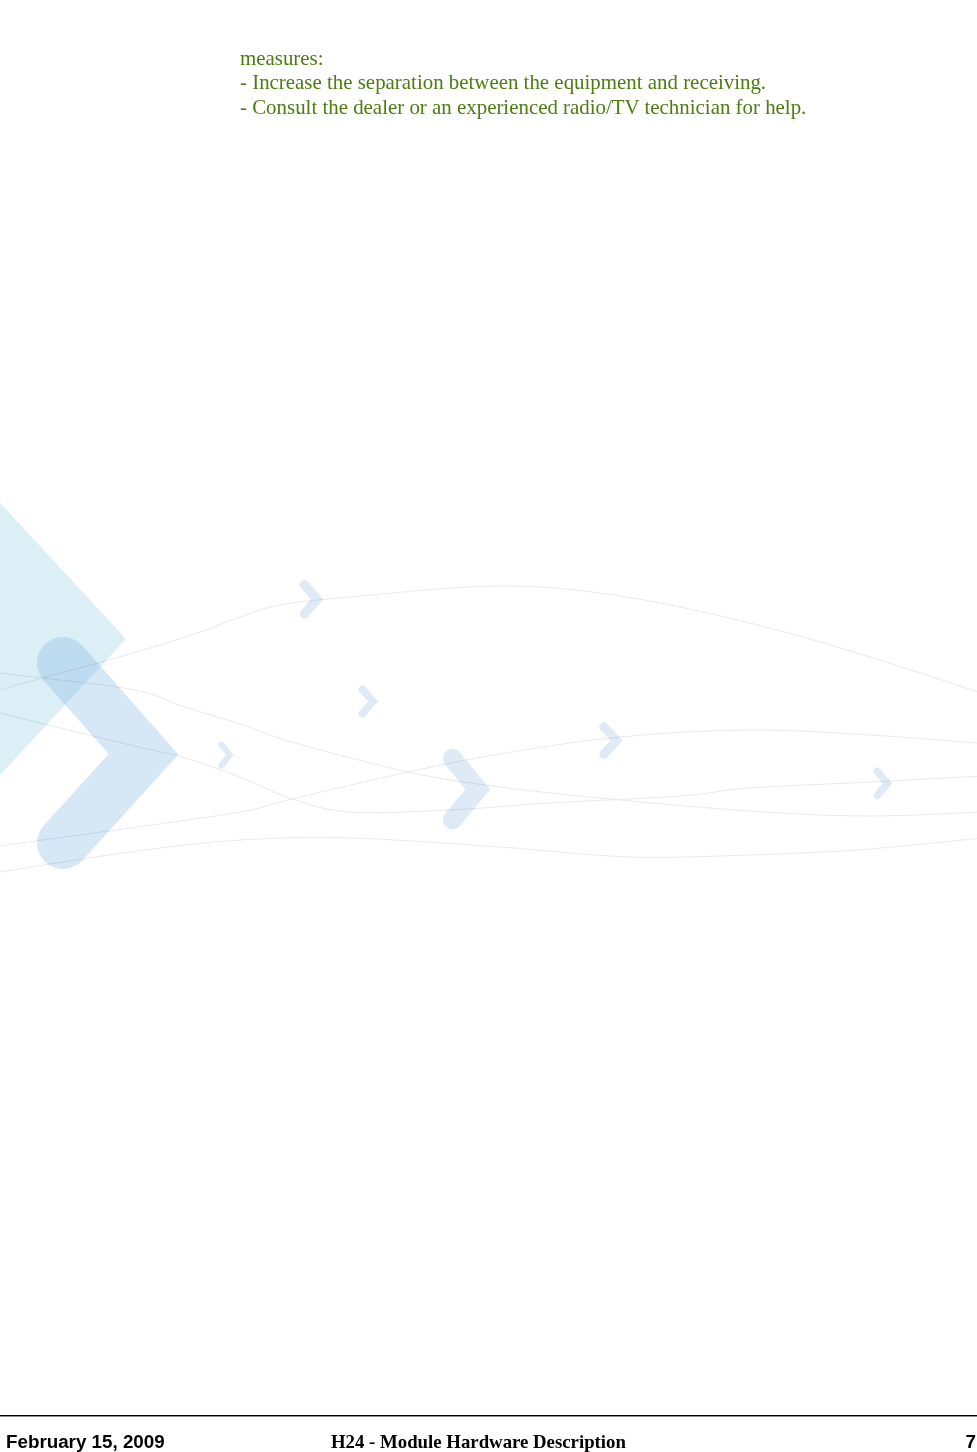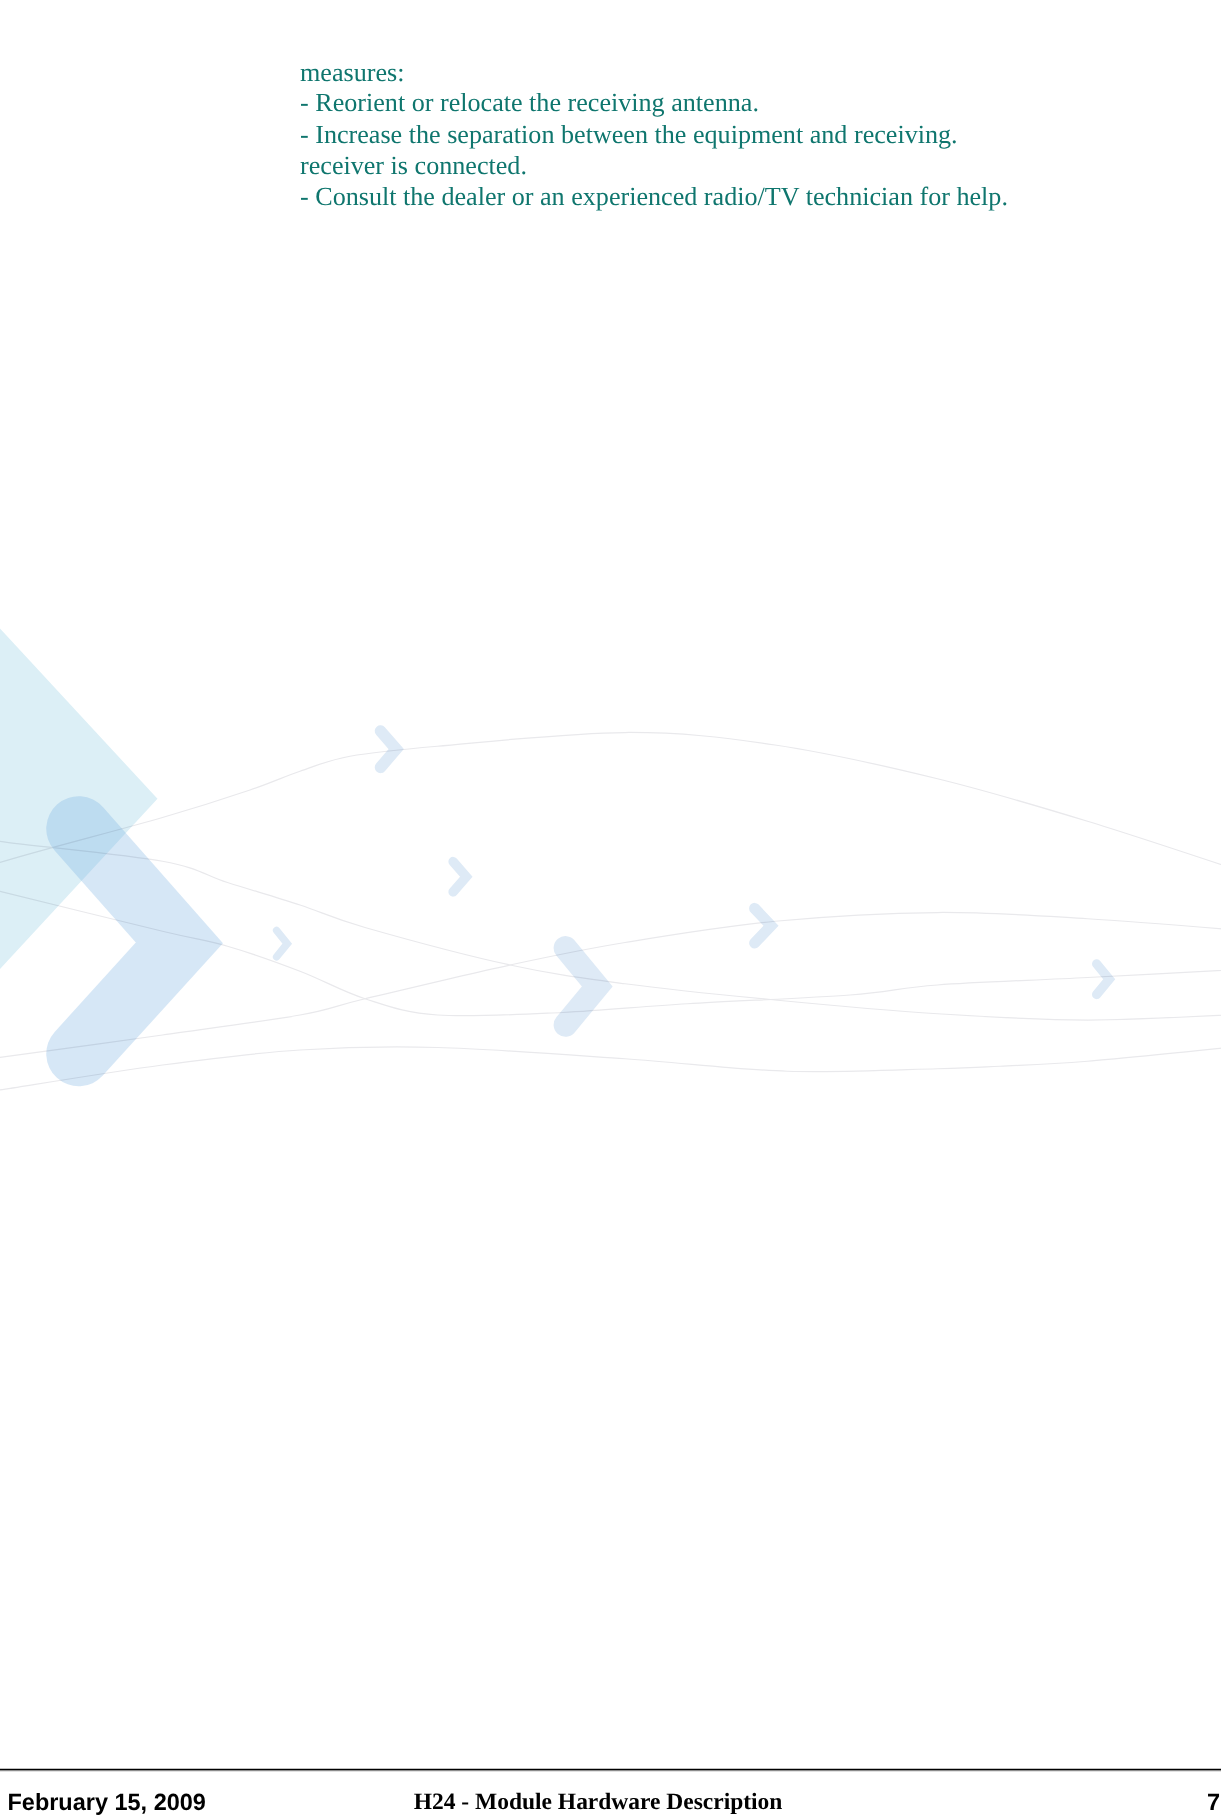--- a/index.html
+++ b/index.html
@@ -8,7 +8,7 @@
        font-family:"Liberation Serif", serif;}
   .page{position:absolute;inset:0;width:977px;height:1452px;}
   .body-text{position:absolute;left:240px;top:45.5px;width:700px;
-       font-family:"Liberation Serif", serif;font-size:20.9px;line-height:24.9px;color:#0f766e;}
+       font-family:"Liberation Serif", serif;font-size:20.9px;line-height:24.9px;color:#4d7c0f;}
   .body-text p{margin:0;}
   .art{position:absolute;left:0;top:0;width:977px;height:1452px;pointer-events:none;}
   .footer-rule{position:absolute;left:0;top:1415px;width:977px;height:1px;background:#000;box-shadow:0 1px 0 rgba(0,0,0,0.45);}

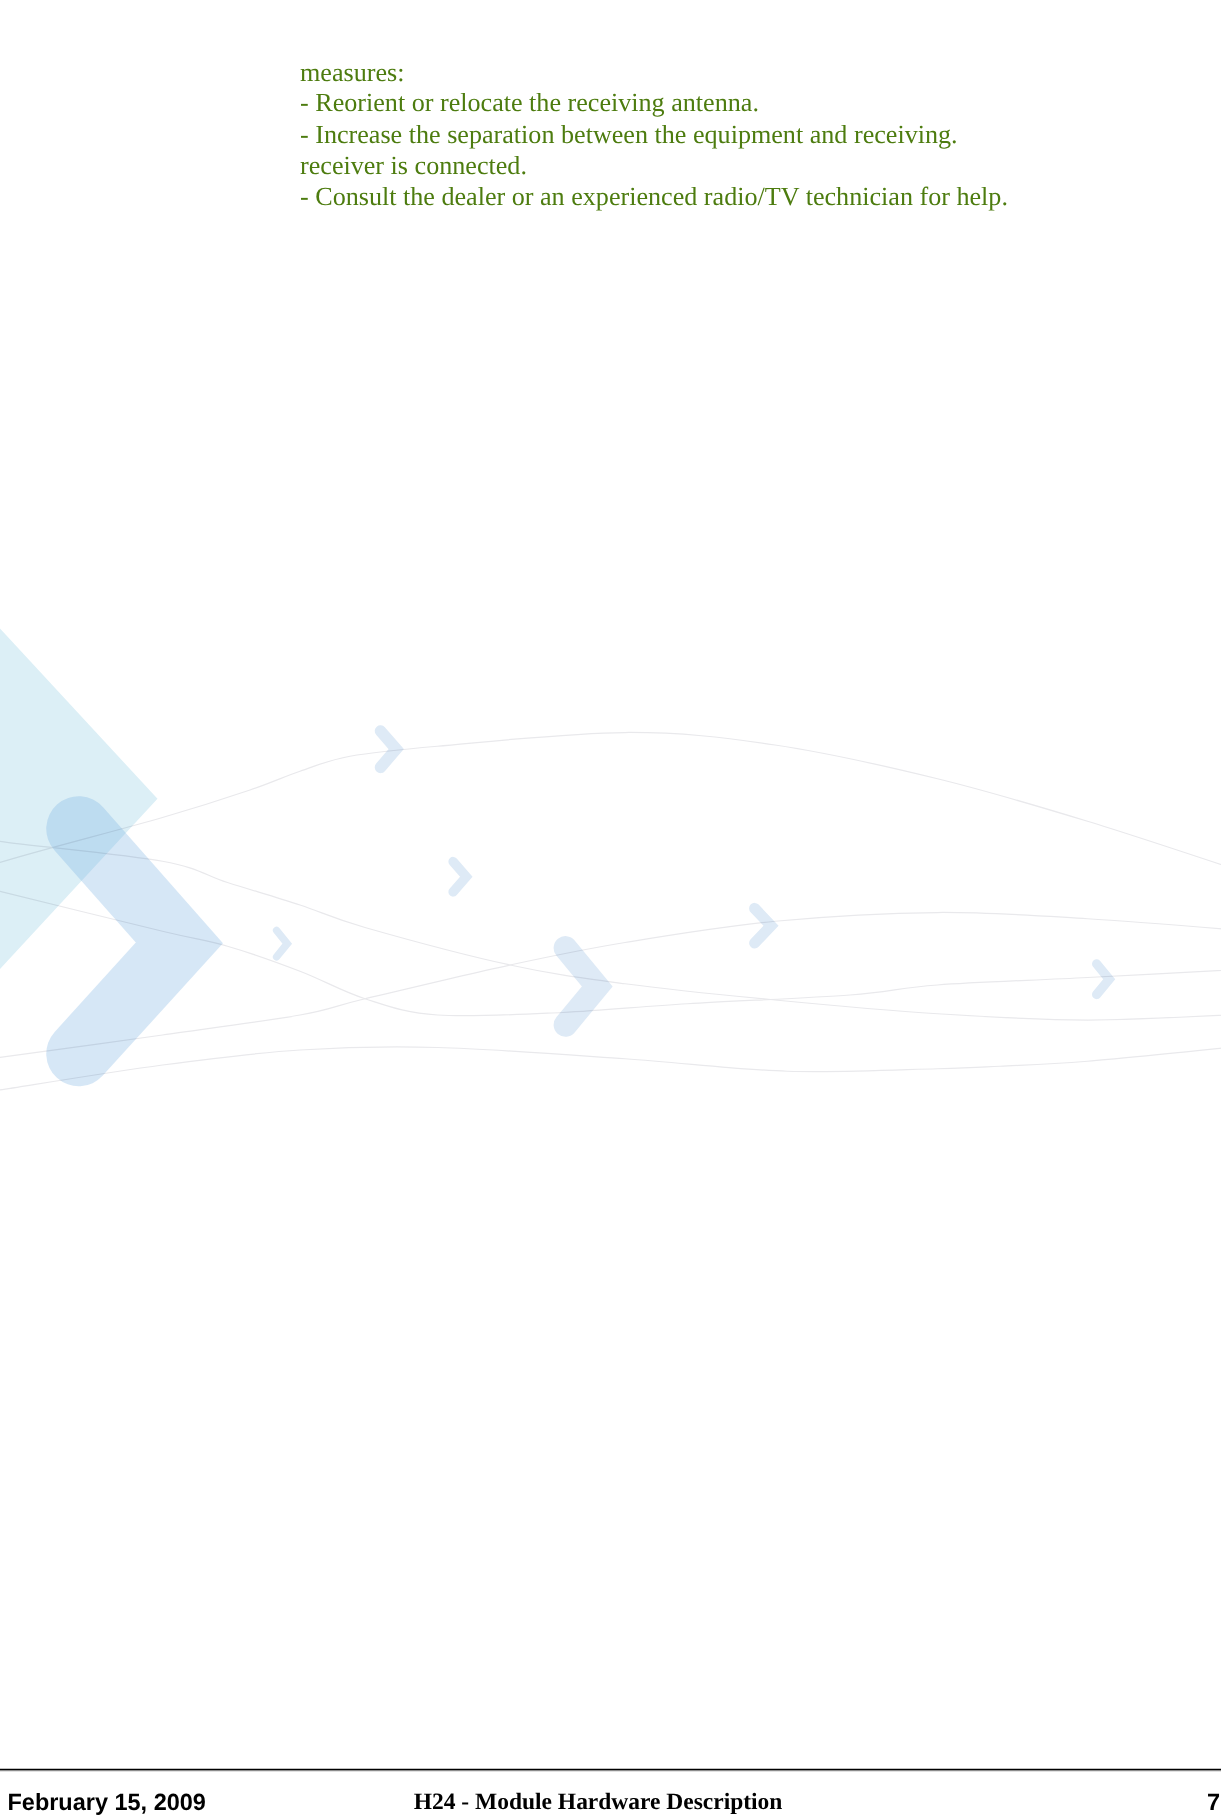--- a/index.html
+++ b/index.html
@@ -25,7 +25,6 @@
 
   <div class="body-text">
     <p>measures:</p>
-    <p>- Reorient or relocate the receiving antenna.</p>
     <p>- Increase the separation between the equipment and receiving.</p>
     <p>receiver is connected.</p>
     <p>- Consult the dealer or an experienced radio/TV technician for help.</p>

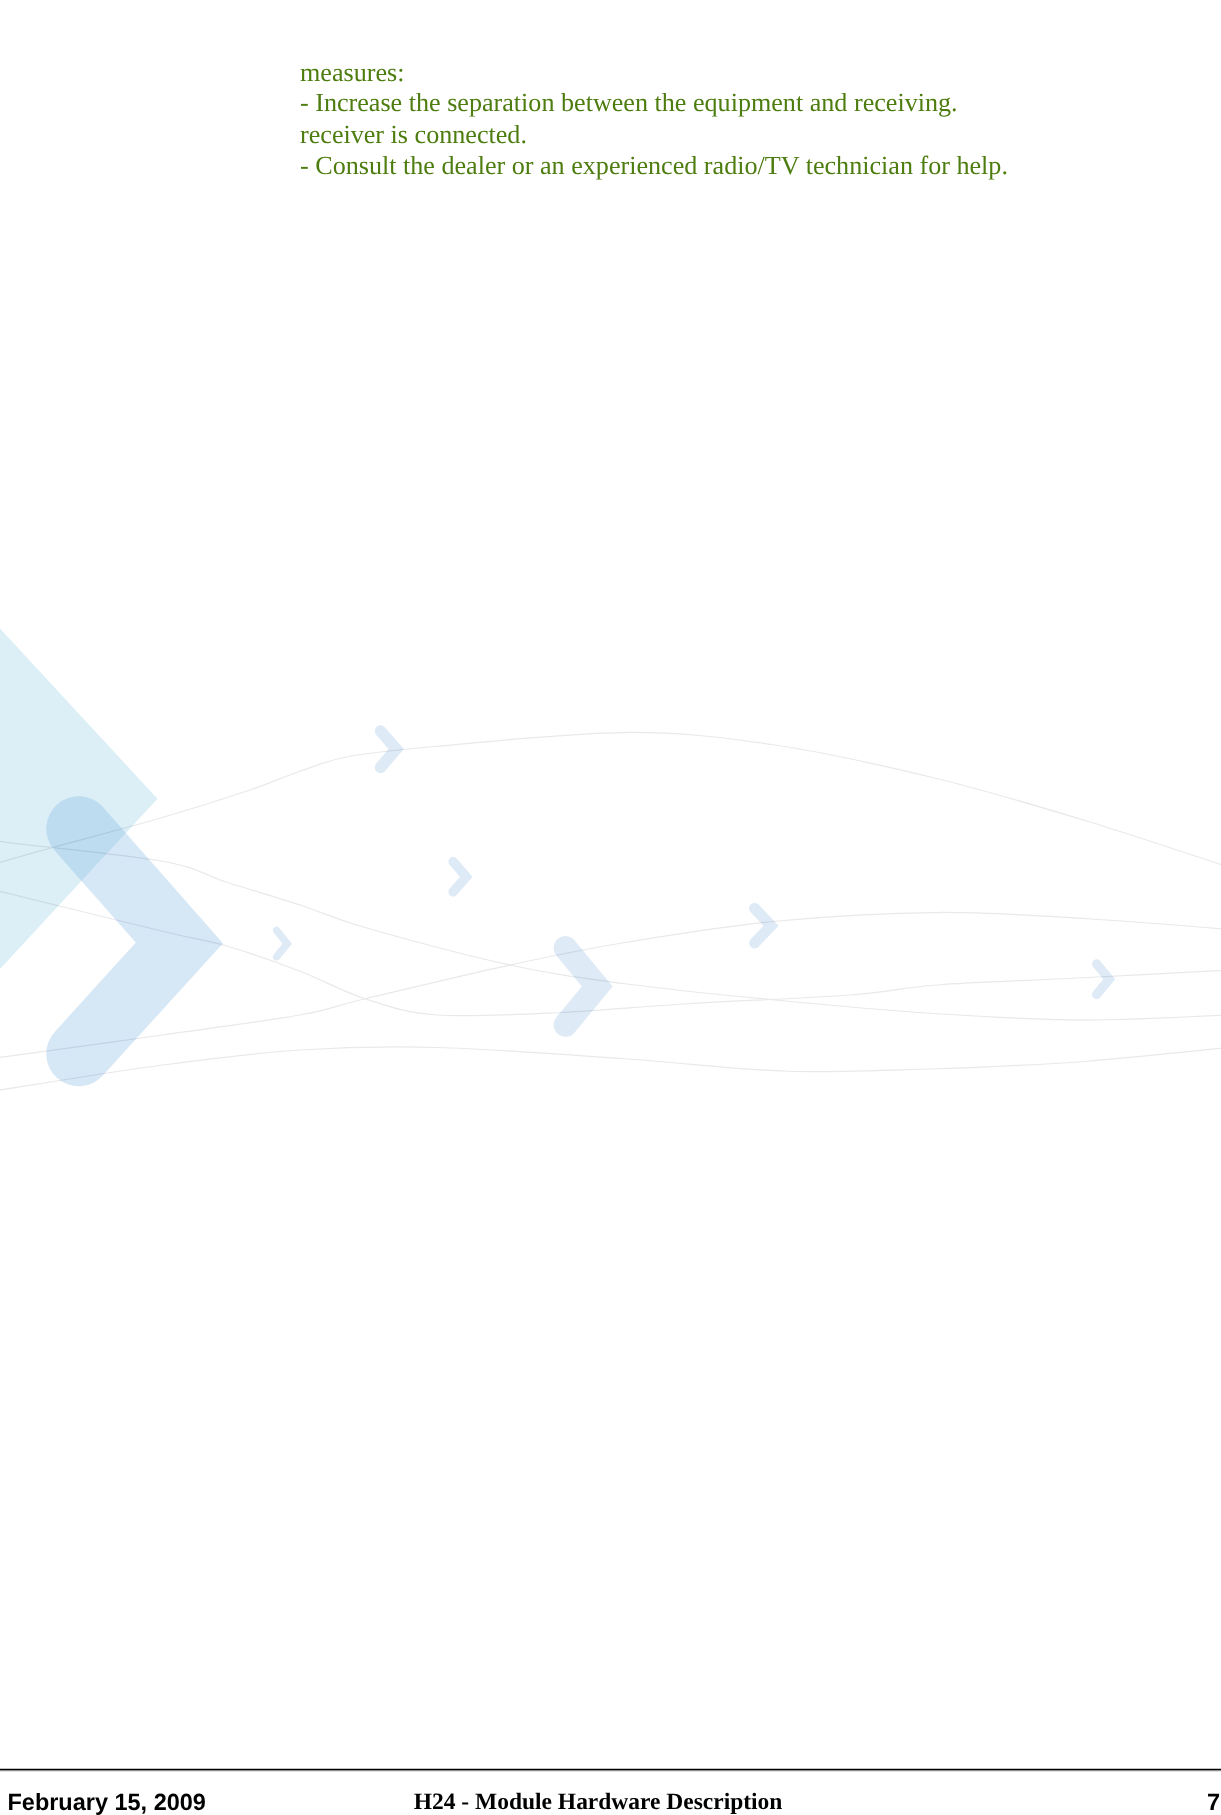--- a/index.html
+++ b/index.html
@@ -26,7 +26,6 @@
   <div class="body-text">
     <p>measures:</p>
     <p>- Increase the separation between the equipment and receiving.</p>
-    <p>receiver is connected.</p>
     <p>- Consult the dealer or an experienced radio/TV technician for help.</p>
   </div>
 

